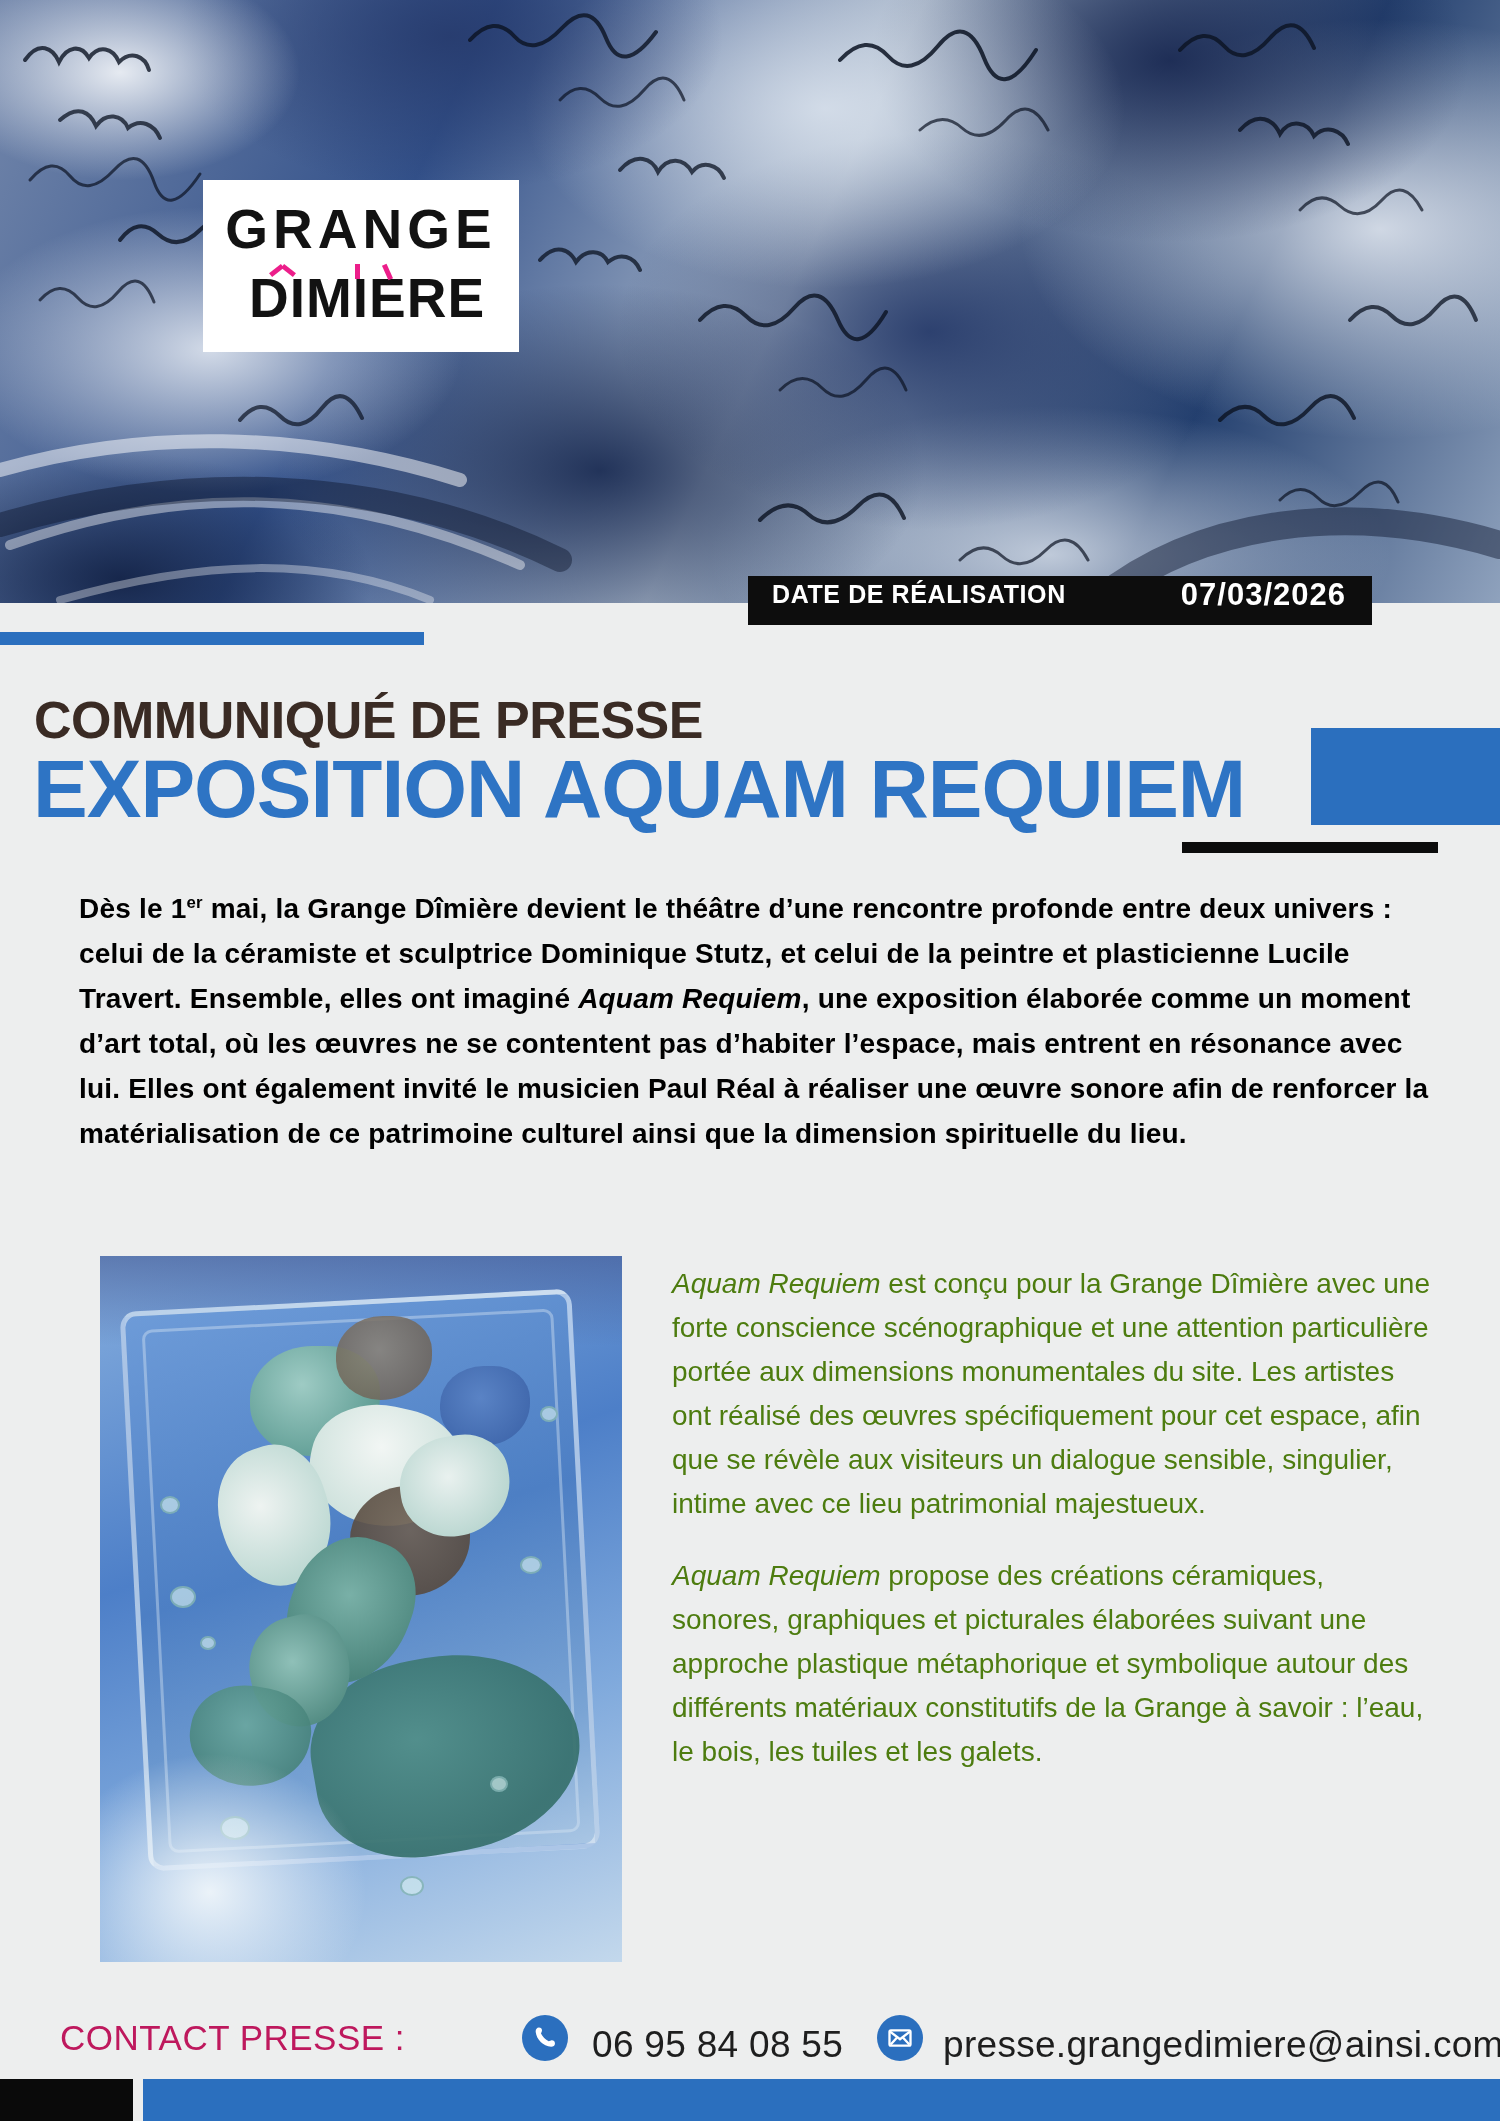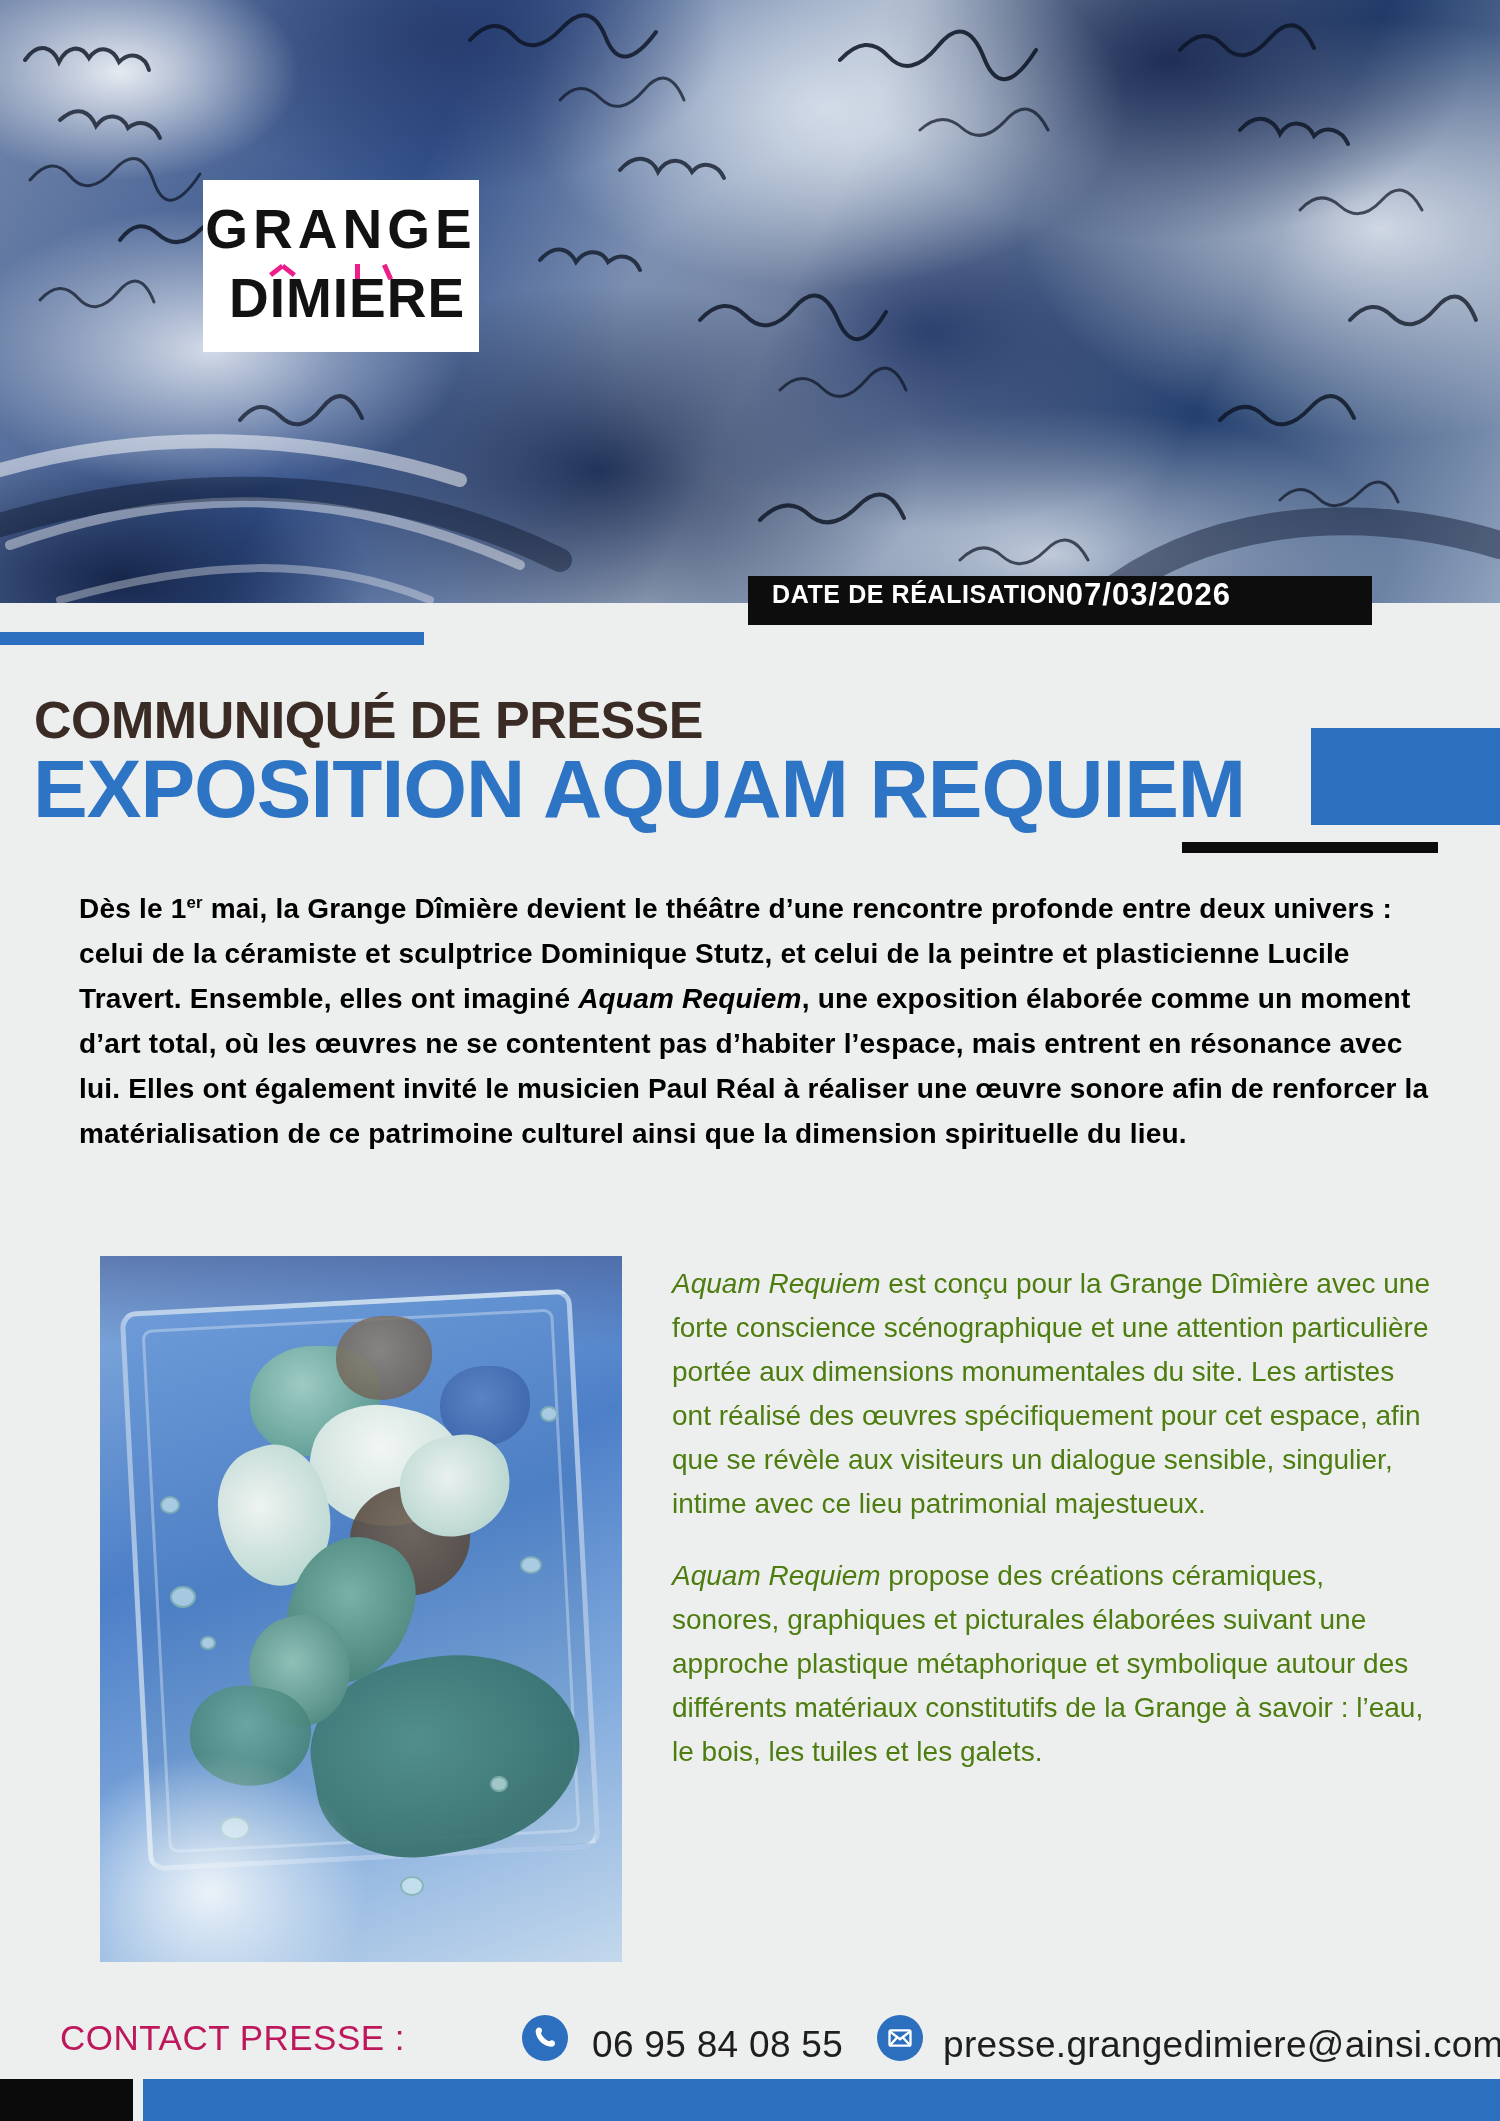--- a/index.html
+++ b/index.html
@@ -29,7 +29,7 @@
   .hero svg{position:absolute;left:0;top:0;}
   
   .logo-box{
-    position:absolute;left:203px;top:180px;width:276px;height:172px;
+    position:absolute;left:203px;top:180px;width:316px;height:172px;
     background:#ffffff;text-align:center;color:#121212;
   }
   .logo-line1{margin-top:22px;font-size:55px;font-weight:bold;letter-spacing:5px;line-height:1;}

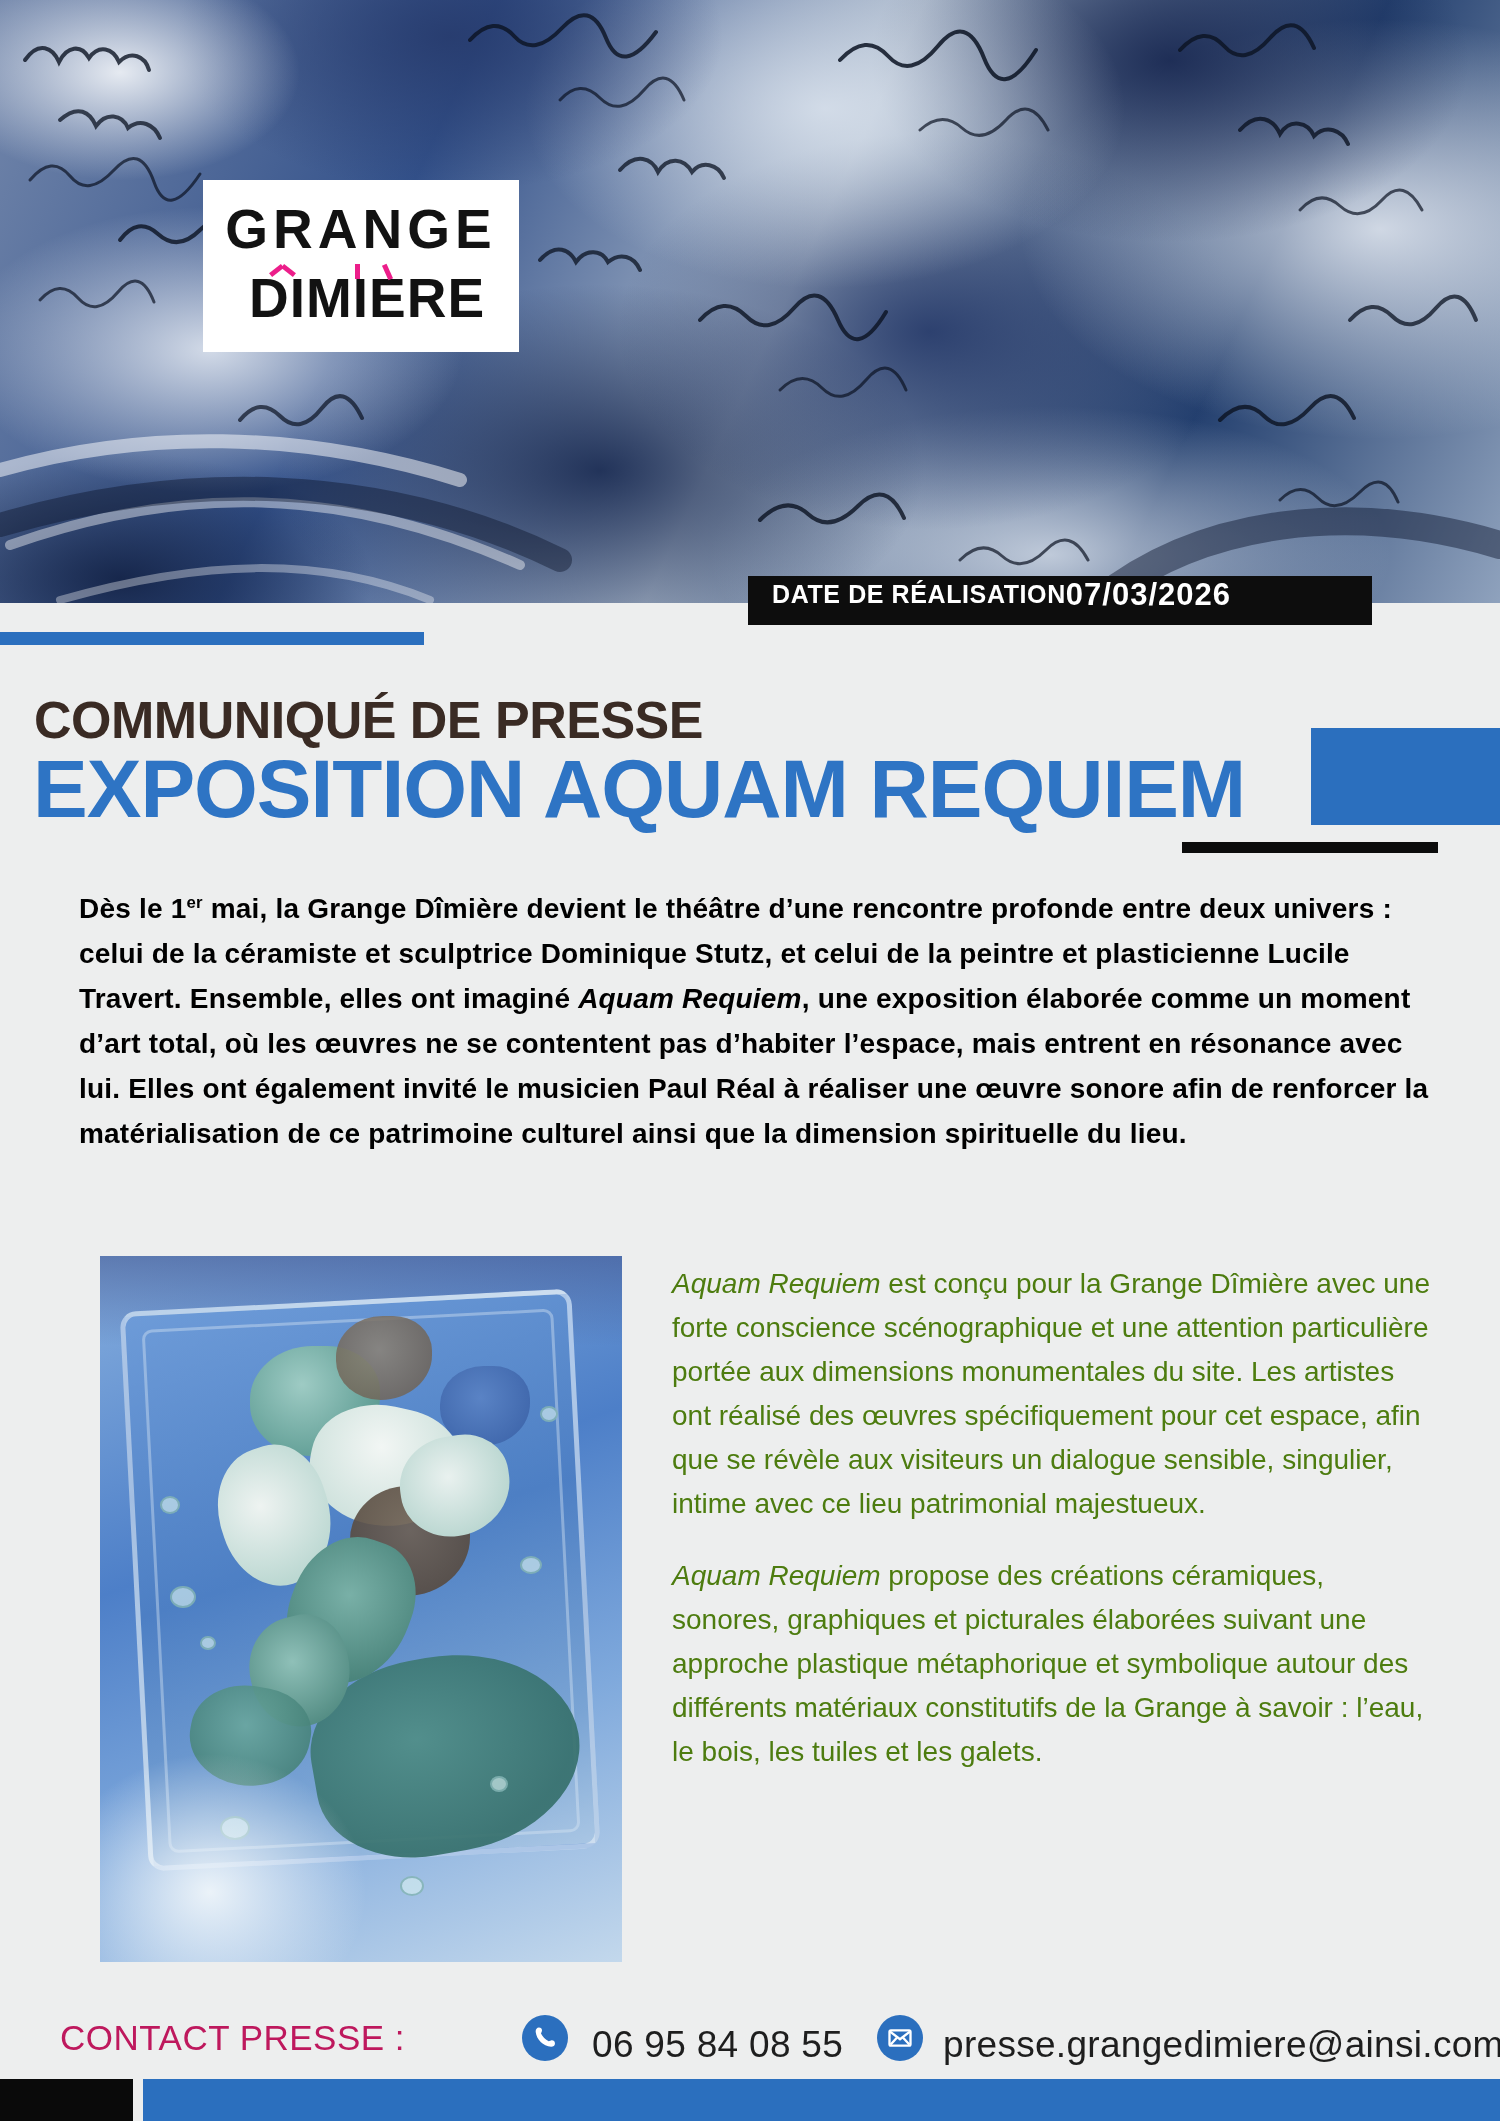--- a/index.html
+++ b/index.html
@@ -44,7 +44,7 @@
   .date-bar{
     position:absolute;left:748px;top:576px;width:624px;height:49px;
     background:#0d0d0d;color:#ffffff;display:flex;align-items:center;
-    padding:0 26px 12px 24px;
+    justify-content:space-between;padding:0 26px 12px 24px;
   }
   .date-label{font-size:25px;font-weight:700;letter-spacing:.6px;}
   .date-value{font-size:31px;font-weight:800;letter-spacing:1px;}

